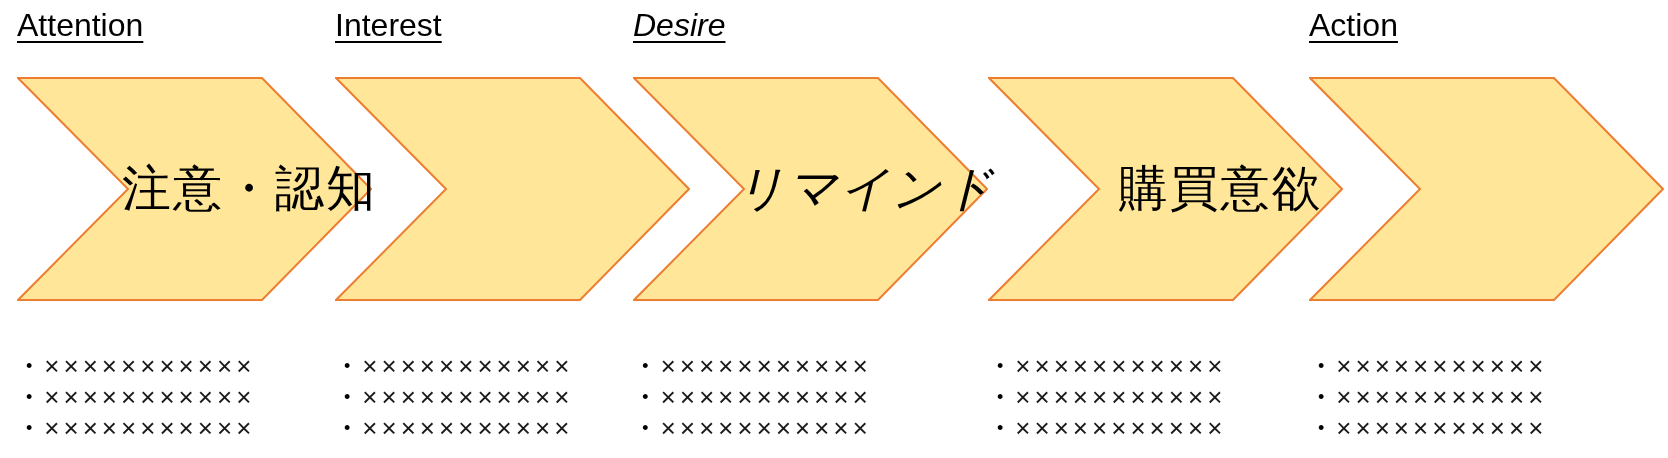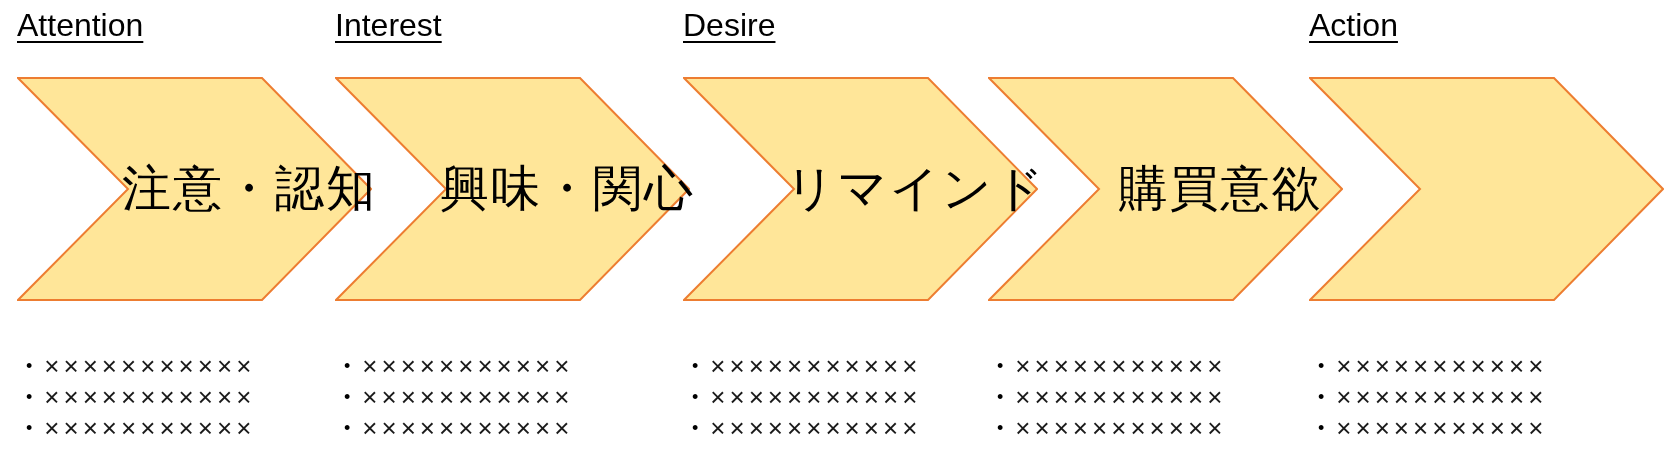--- a/index.html
+++ b/index.html
@@ -83,7 +83,7 @@
   
   .stage-0 { left: 17px; }
   .stage-1 { left: 335px; }
-  .stage-2 { left: 683px; }
+  .stage-2 { left: 633px; font-style: italic; }
   .stage-3 { left: 988px; }
   .stage-4 { left: 1309px; }
 </style>

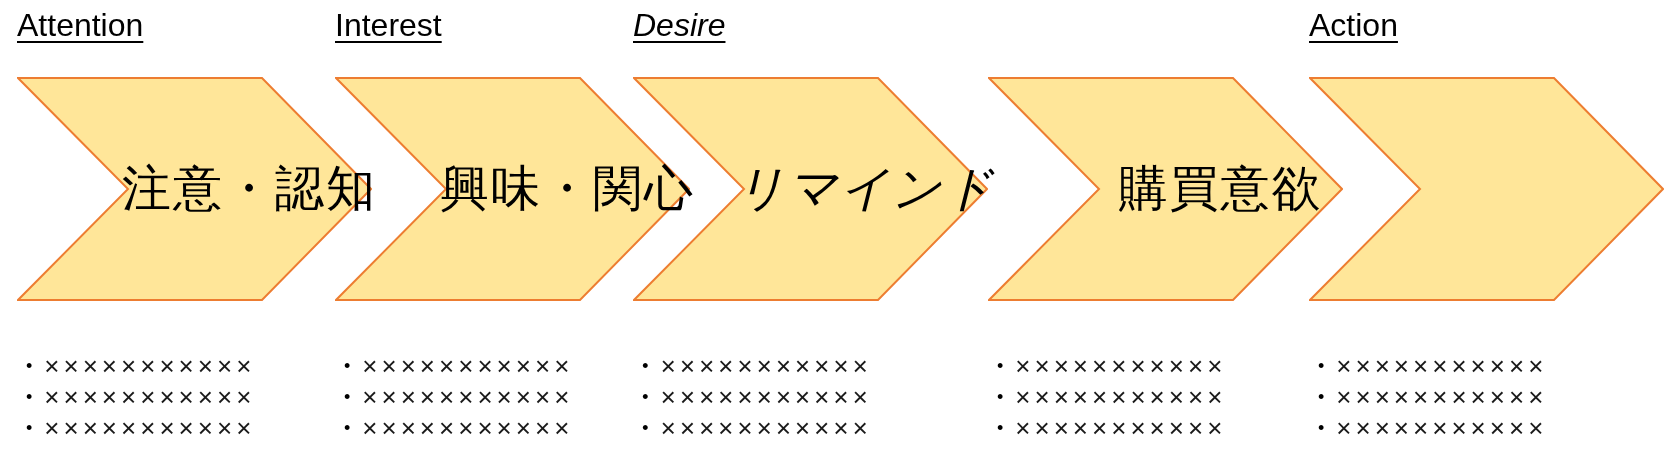--- a/index.html
+++ b/index.html
@@ -119,7 +119,6 @@
     <svg class="chevron" viewBox="0 0 355 224">
       <polygon points="1,1 245,1 354,112 245,223 1,223 111,112" stroke-width="2" stroke-linejoin="miter" fill="#FFE699" stroke="#ED7D31"></polygon>
     </svg>
-    <div class="stage-label-ja">興味・関心</div>
     <div class="bullets">
       <div class="bullet-line">
         <span class="bullet-dot">•</span>

